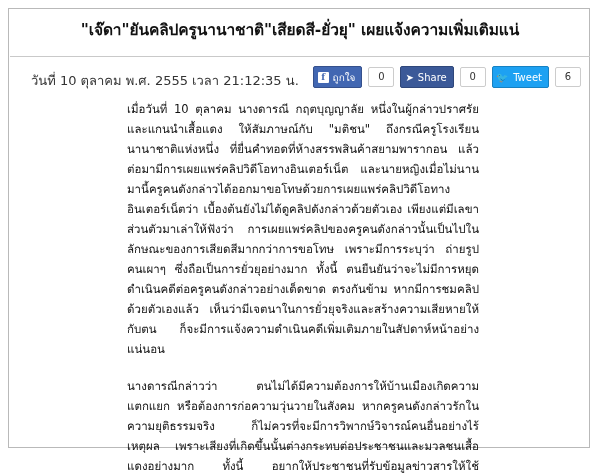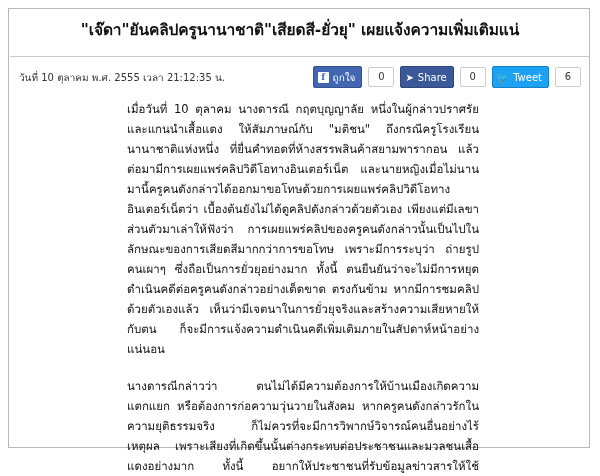--- a/index.html
+++ b/index.html
@@ -61,9 +61,9 @@
   }
   .timestamp {
     position: absolute;
-    left: 0;
+    left: 12px;
     top: 3px;
-    font-size: 10px;
+    font-size: 13px;
     color: #333333;
     white-space: nowrap;
   }

